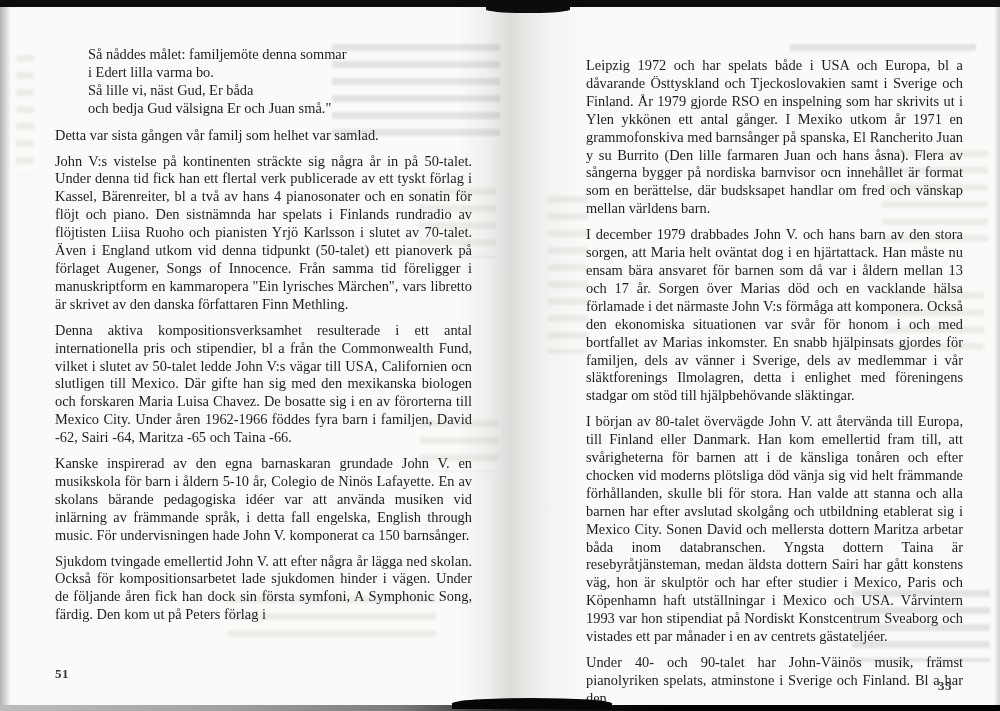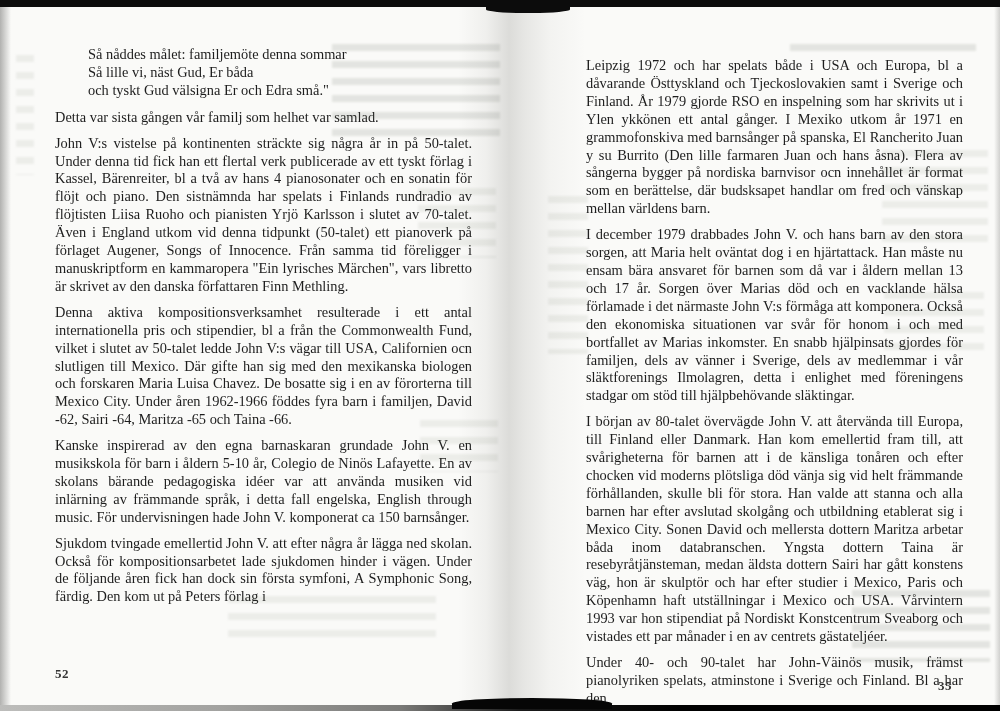--- a/index.html
+++ b/index.html
@@ -51,6 +51,7 @@
   <div class="col col-left">
     <div class="poem">
       <div>Så nåddes målet: familjemöte denna sommar</div>
+      <div>i Edert lilla varma bo.</div>
       <div>Så lille vi, näst Gud, Er båda</div>
       <div>och tyskt Gud välsigna Er och Edra små."</div>
     </div>

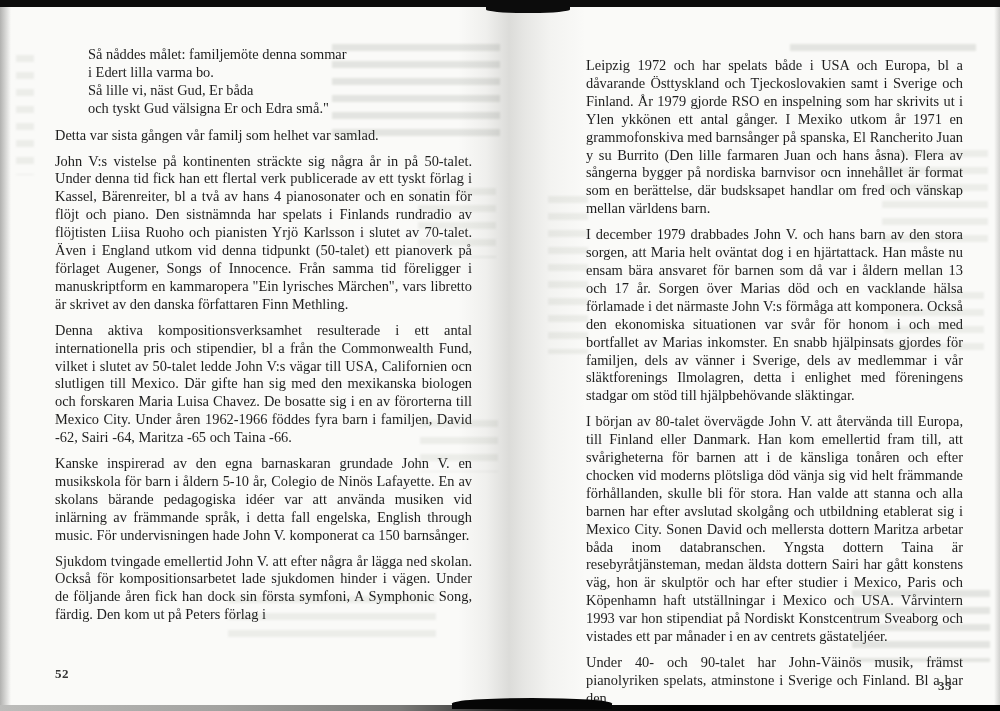--- a/index.html
+++ b/index.html
@@ -53,7 +53,7 @@
       <div>Så nåddes målet: familjemöte denna sommar</div>
       <div>i Edert lilla varma bo.</div>
       <div>Så lille vi, näst Gud, Er båda</div>
-      <div>och tyskt Gud välsigna Er och Edra små."</div>
+      <div>och bedja Gud välsigna Er och Juan små."</div>
     </div>
     <p class="body-par">Detta var sista gången vår familj som helhet var samlad.</p>
     <p class="body-par">John V:s vistelse på kontinenten sträckte sig några år in på 50-talet. Under denna tid fick han ett flertal verk publicerade av ett tyskt förlag i Kassel, Bärenreiter, bl a två av hans 4 pianosonater och en sonatin för flöjt och piano. Den sistnämnda har spelats i Finlands rundradio av flöjtisten Liisa Ruoho och pianisten Yrjö Karlsson i slutet av 70-talet. Även i England utkom vid denna tidpunkt (50-talet) ett pianoverk på förlaget Augener, Songs of Innocence. Från samma tid föreligger i manuskriptform en kammaropera "Ein lyrisches Märchen", vars libretto är skrivet av den danska författaren Finn Methling.</p>

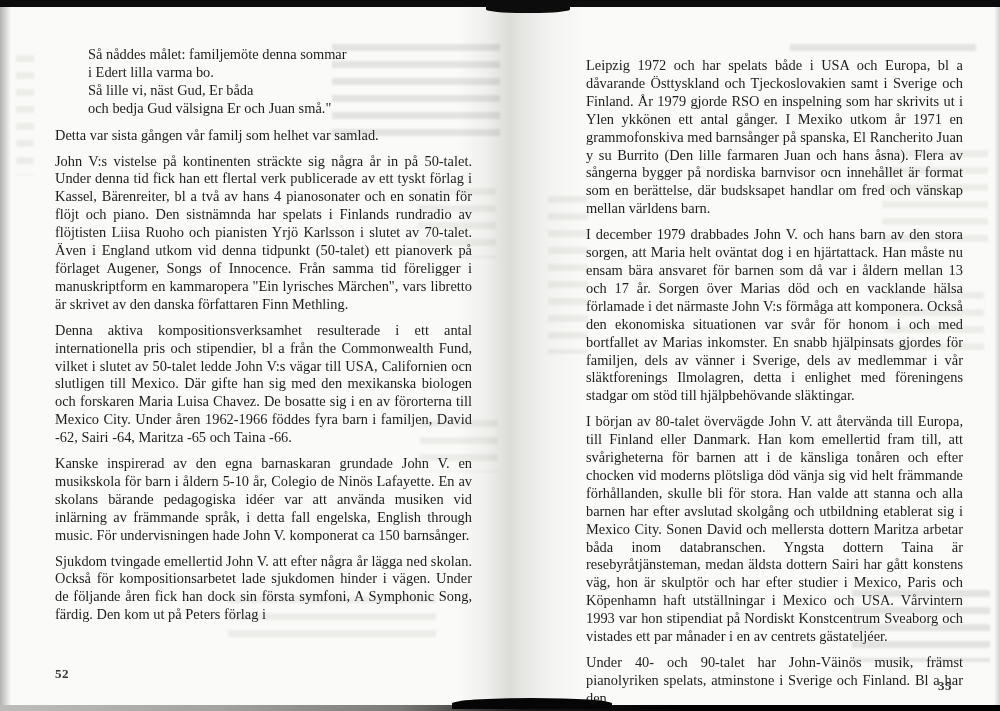--- a/index.html
+++ b/index.html
@@ -61,7 +61,7 @@
     <p class="body-par">Kanske inspirerad av den egna barnaskaran grundade John V. en musikskola för barn i åldern 5-10 år, Colegio de Ninös Lafayette. En av skolans bärande pedagogiska idéer var att använda musiken vid inlärning av främmande språk, i detta fall engelska, English through music. För undervisningen hade John V. komponerat ca 150 barnsånger.</p>
     <p class="body-par">Sjukdom tvingade emellertid John V. att efter några år lägga ned skolan. Också för kompositionsarbetet lade sjukdomen hinder i vägen. Under de följande åren fick han dock sin första symfoni, A Symphonic Song, färdig. Den kom ut på Peters förlag i</p>
   </div>
-  <div class="pagenum pagenum-left">52</div>
+  <div class="pagenum pagenum-left">51</div>
 
   <div class="col col-right">
     <p class="body-par">Leipzig 1972 och har spelats både i USA och Europa, bl a dåvarande Östtyskland och Tjeckoslovakien samt i Sverige och Finland. År 1979 gjorde RSO en inspelning som har skrivits ut i Ylen ykkönen ett antal gånger. I Mexiko utkom år 1971 en grammofonskiva med barnsånger på spanska, El Rancherito Juan y su Burrito (Den lille farmaren Juan och hans åsna). Flera av sångerna bygger på nordiska barnvisor ocn innehållet är format som en berättelse, där budsksapet handlar om fred och vänskap mellan världens barn.</p>

